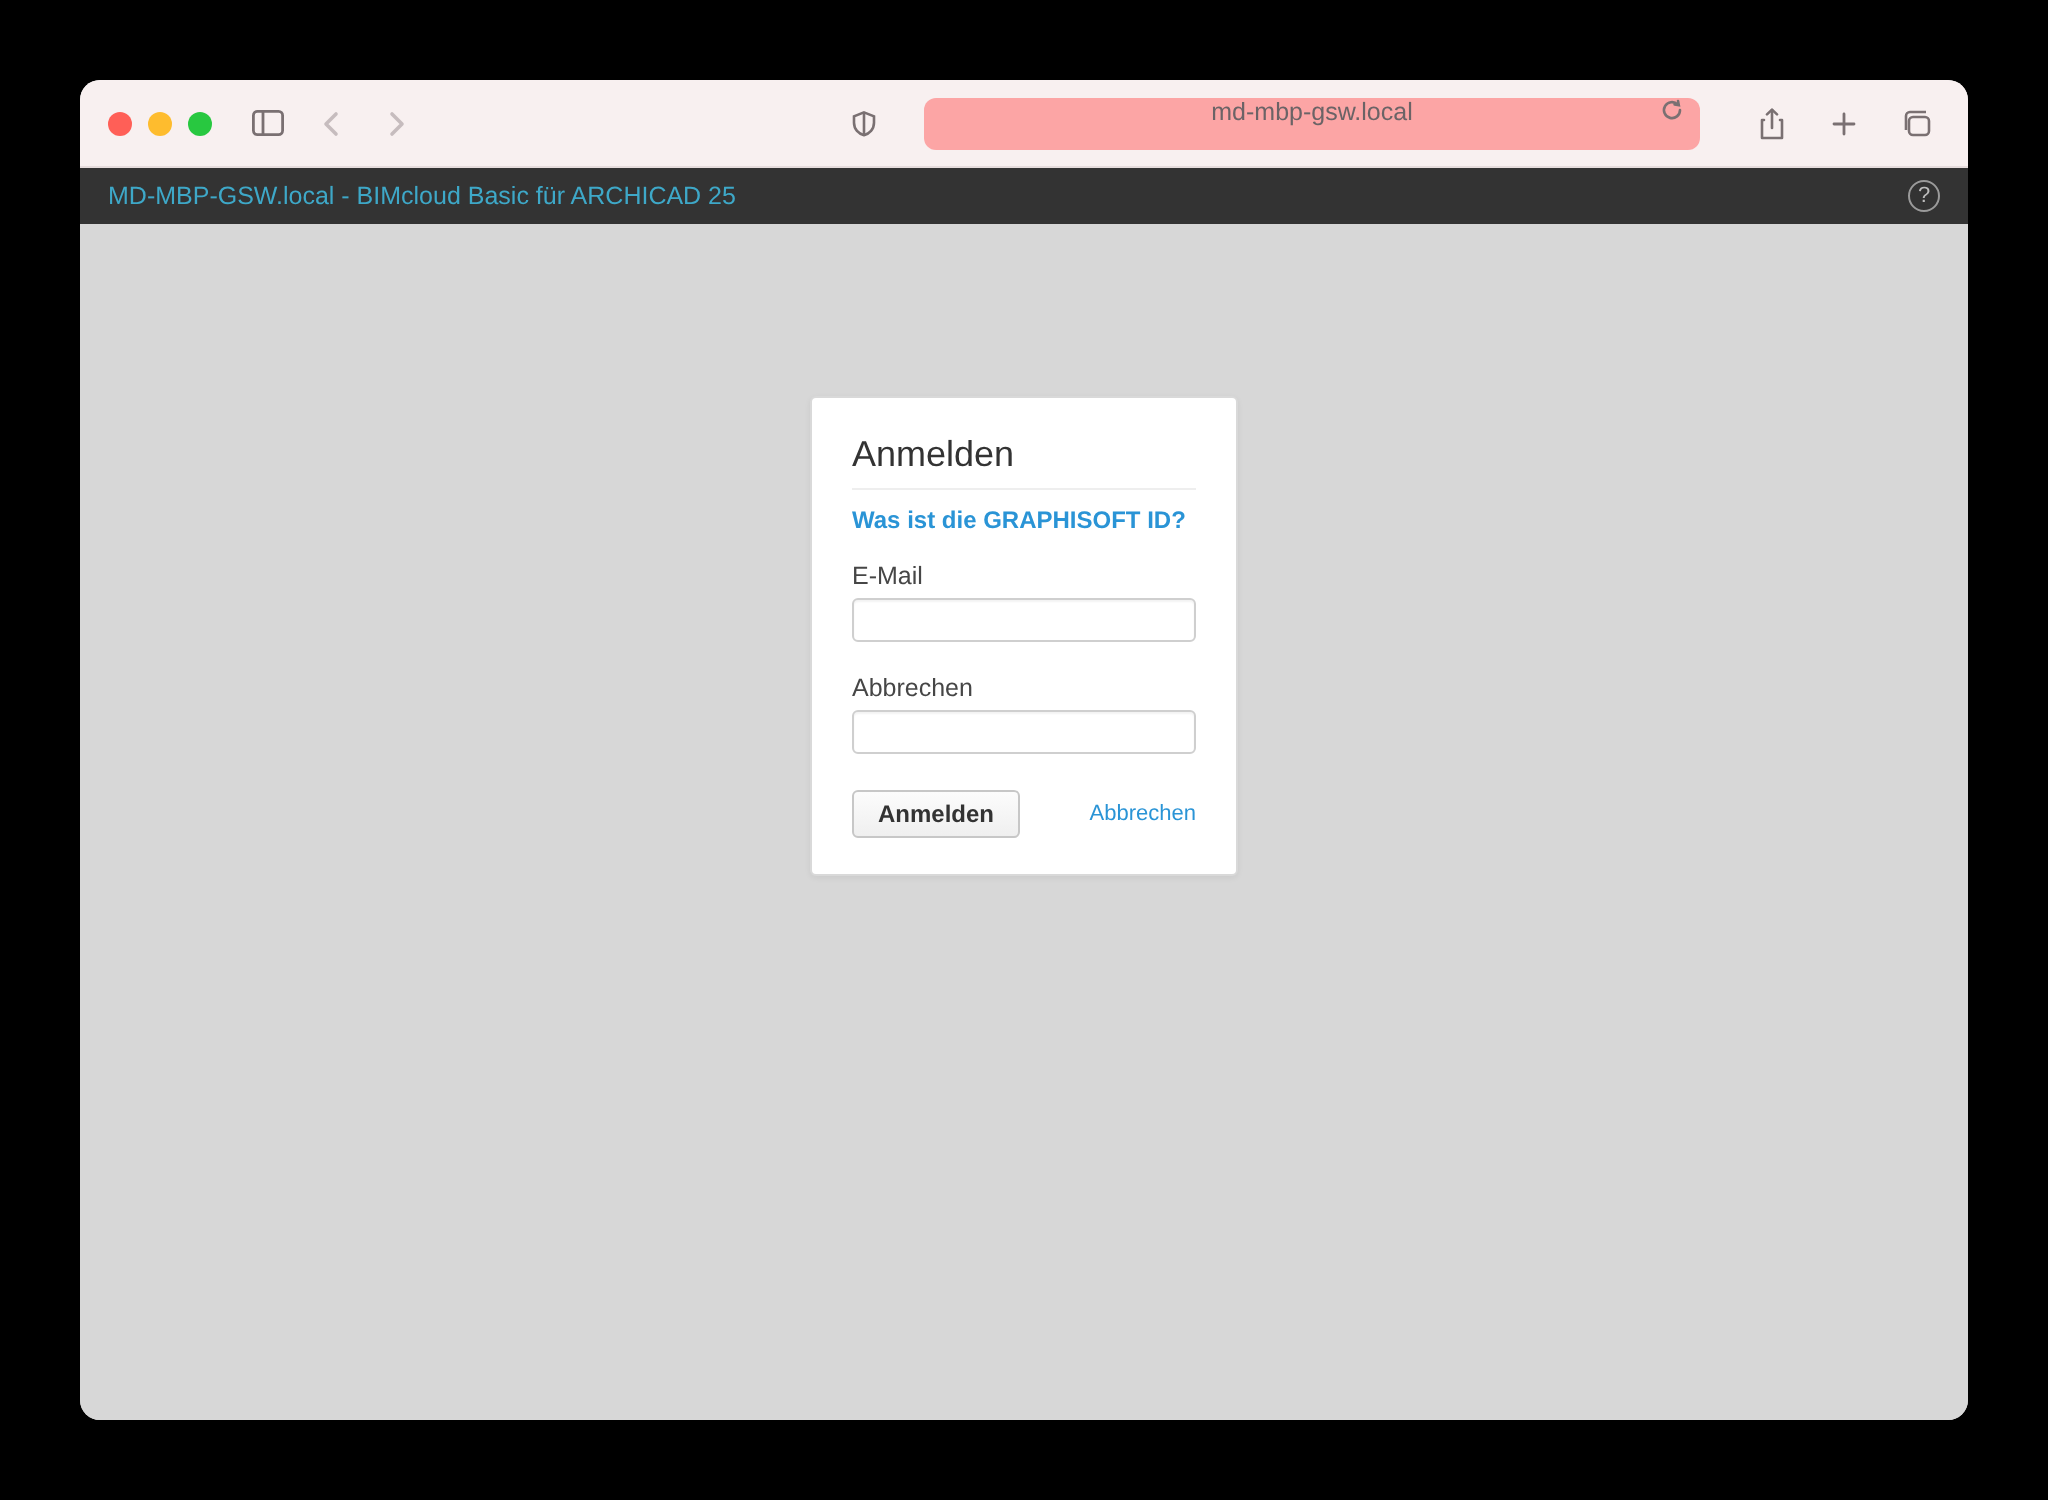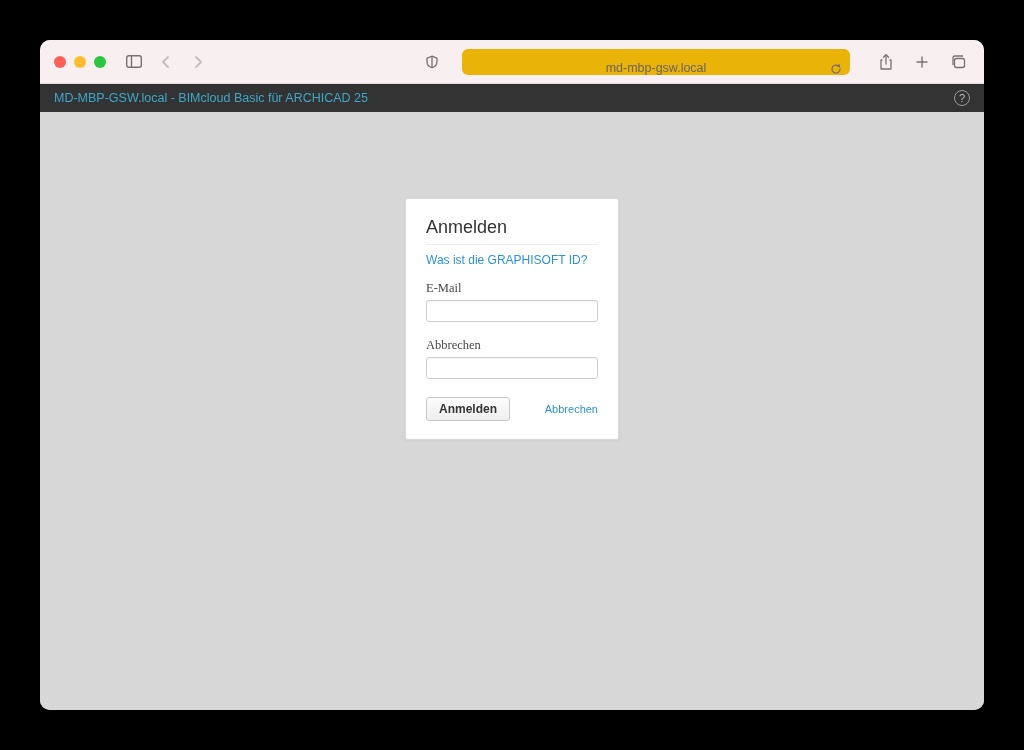--- a/index.html
+++ b/index.html
@@ -45,10 +45,10 @@
 .addr {
   flex: 1;
   height: 26px;
-  background: #eab308;
+  background: #fca5a5;
   border-radius: 6px;
   display: flex;
-  align-items: flex-end;
+  align-items: flex-start;
   justify-content: center;
   font-size: 12.5px;
   color: #6b6366;

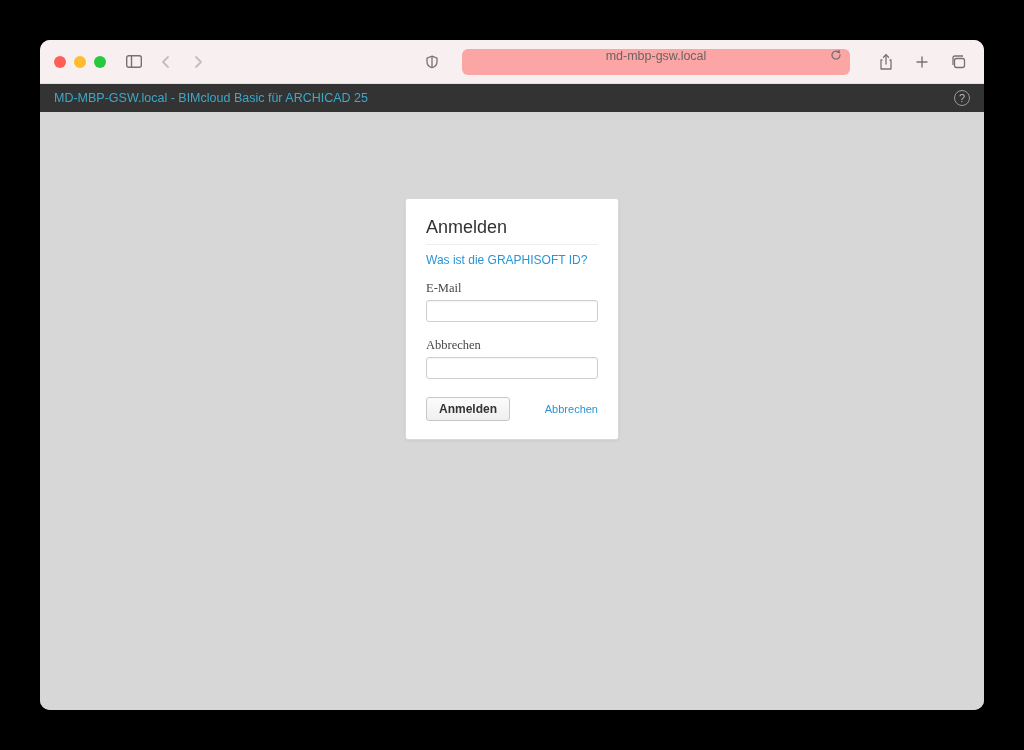--- a/index.html
+++ b/index.html
@@ -108,6 +108,7 @@
   font-size: 12px;
   margin-bottom: 14px;
   text-decoration: none;
+  font-weight: bold;
 }
 .field-label {
   font-size: 12.5px;

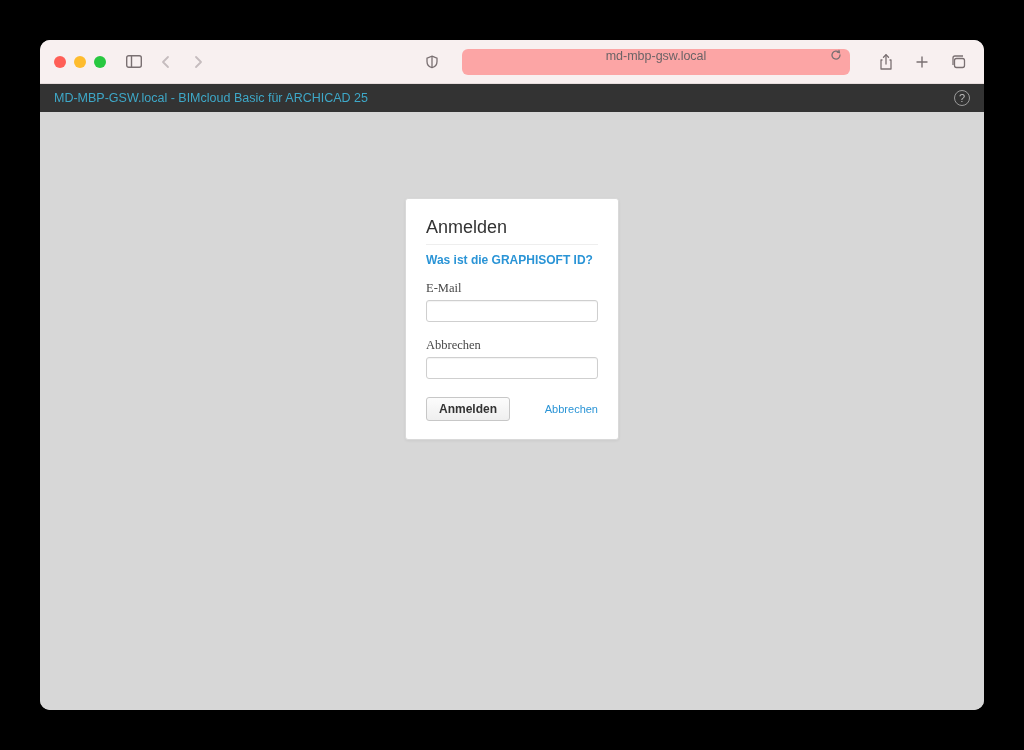--- a/index.html
+++ b/index.html
@@ -115,7 +115,6 @@
   color: #464646;
   margin-bottom: 4px;
   display: block;
-  font-family: Liberation Serif, serif;
 }
 .text-input {
   width: 100%;

